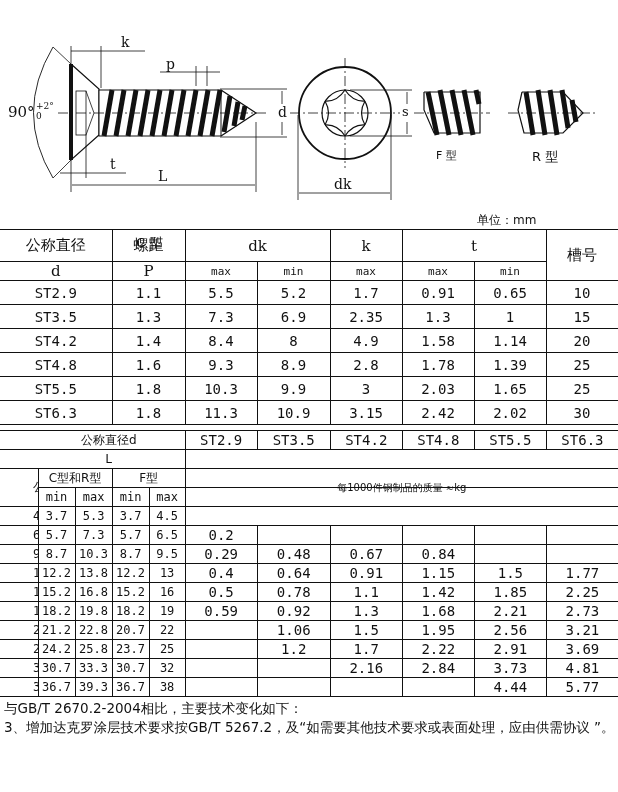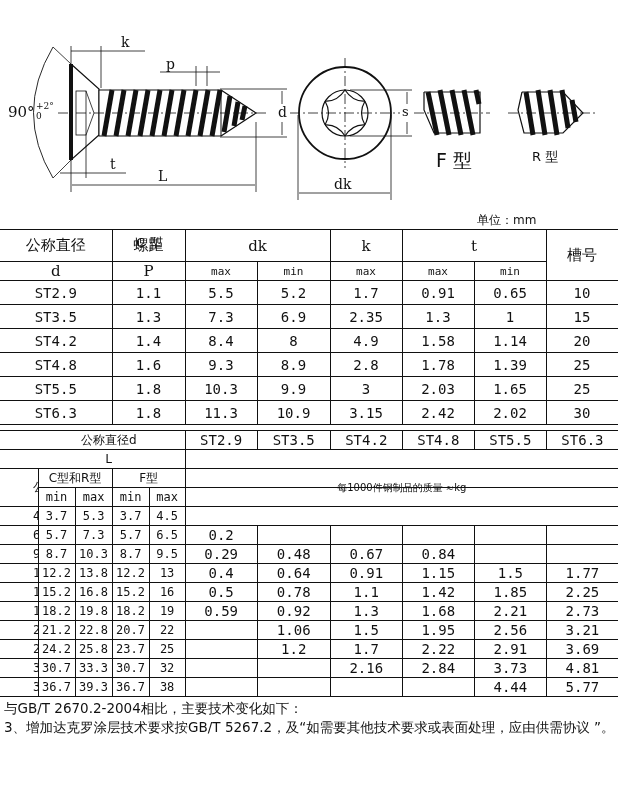--- a/index.html
+++ b/index.html
@@ -145,7 +145,7 @@
   <span class="lbl" style="left:136px;top:198px;font-family:'DejaVu Sans','Liberation Sans',sans-serif;font-size:13px;margin-top:36px;">C 型</span>
   <span class="lbl" style="left:402px;top:104px;font-size:13px;">s</span>
   <span class="lbl" style="left:334px;top:176px;">dk</span>
-  <span class="lbl" style="left:436px;top:148px;font-family:'DejaVu Sans','Liberation Sans',sans-serif;font-size:19px;">F 型</span>
+  <span class="lbl" style="left:436px;top:148px;font-family:'DejaVu Sans','Liberation Sans',sans-serif;font-size:11px;">F 型</span>
   <span class="lbl" style="left:532px;top:148px;font-family:'DejaVu Sans','Liberation Sans',sans-serif;font-size:13px;">R 型</span>
 </div>
 

